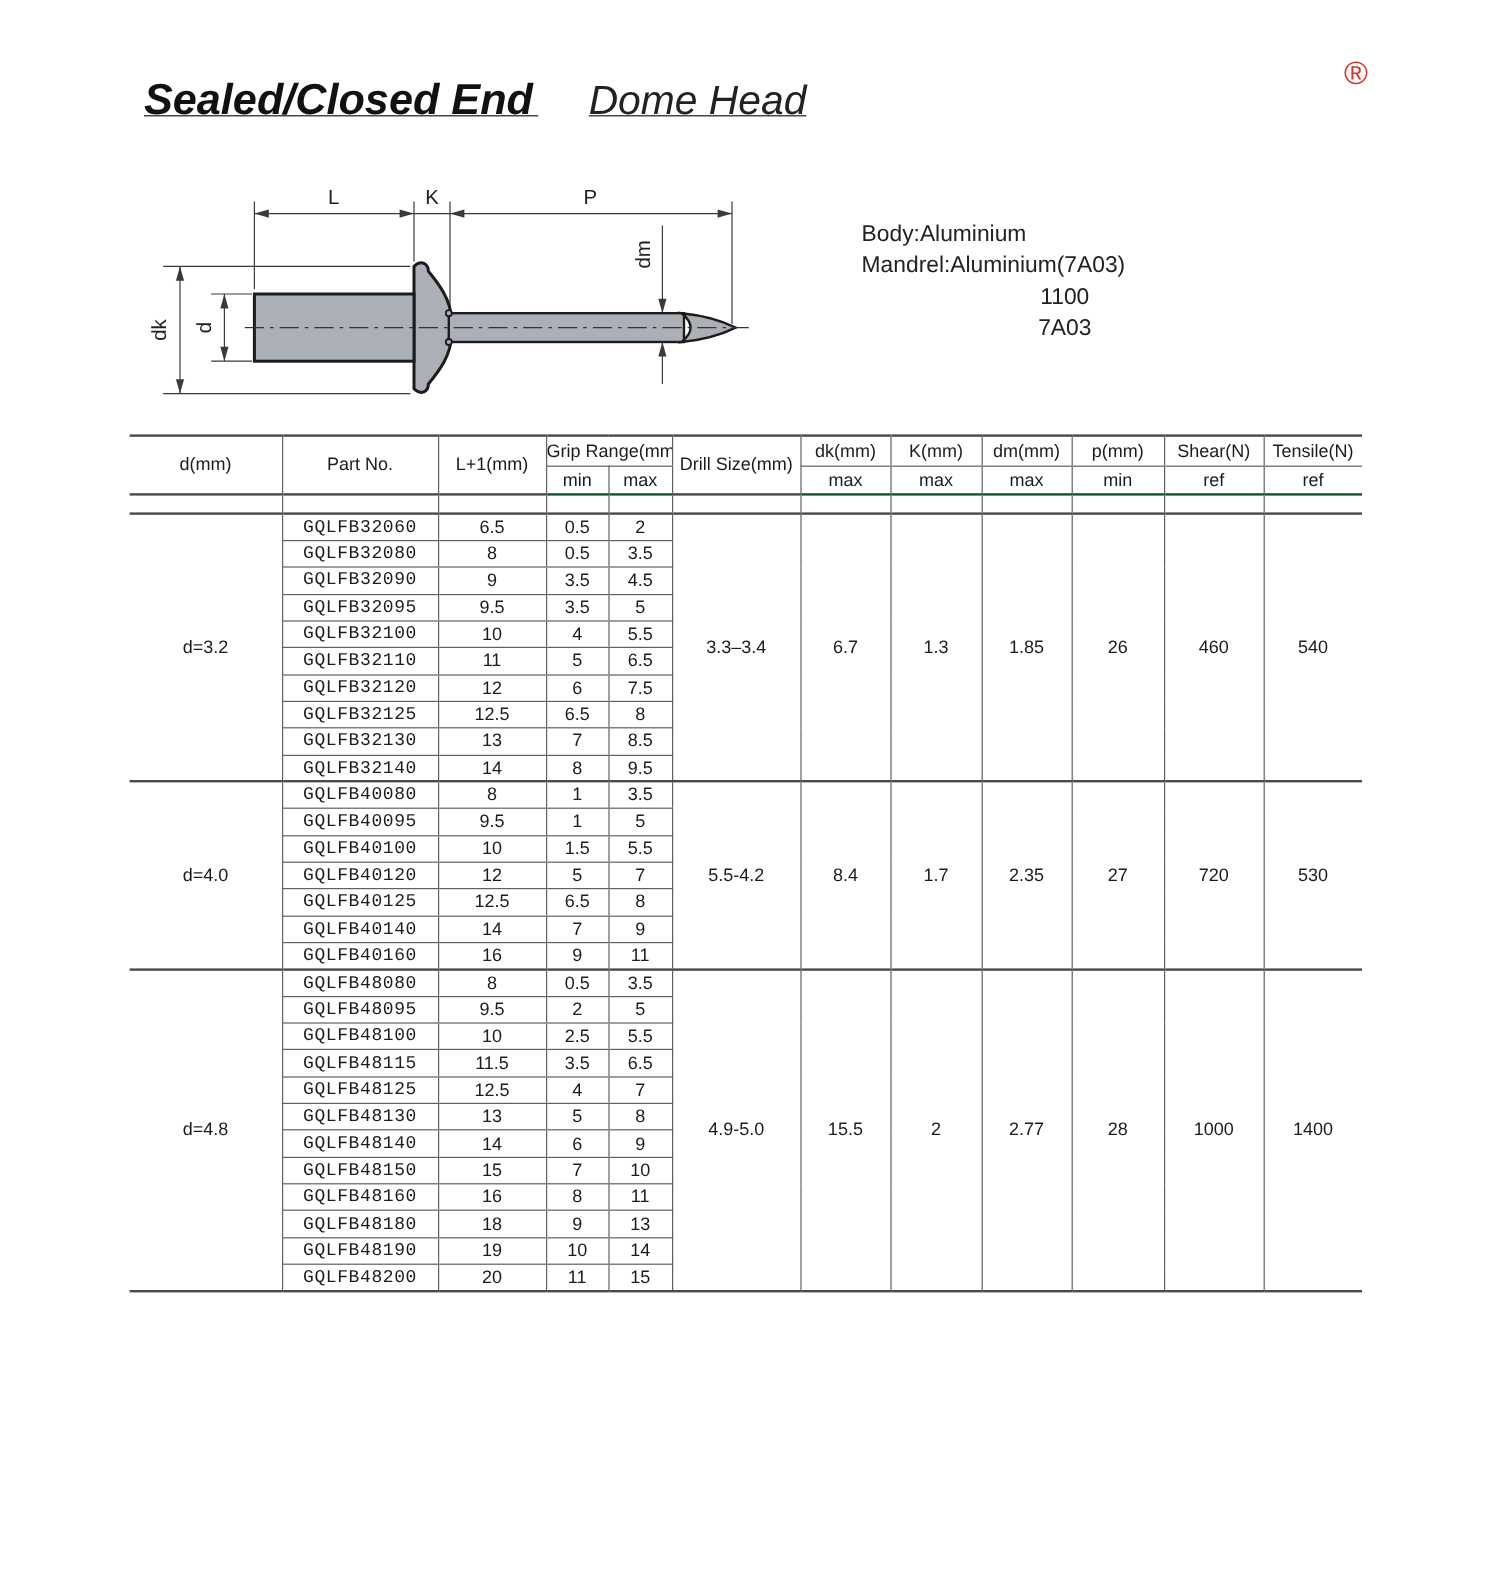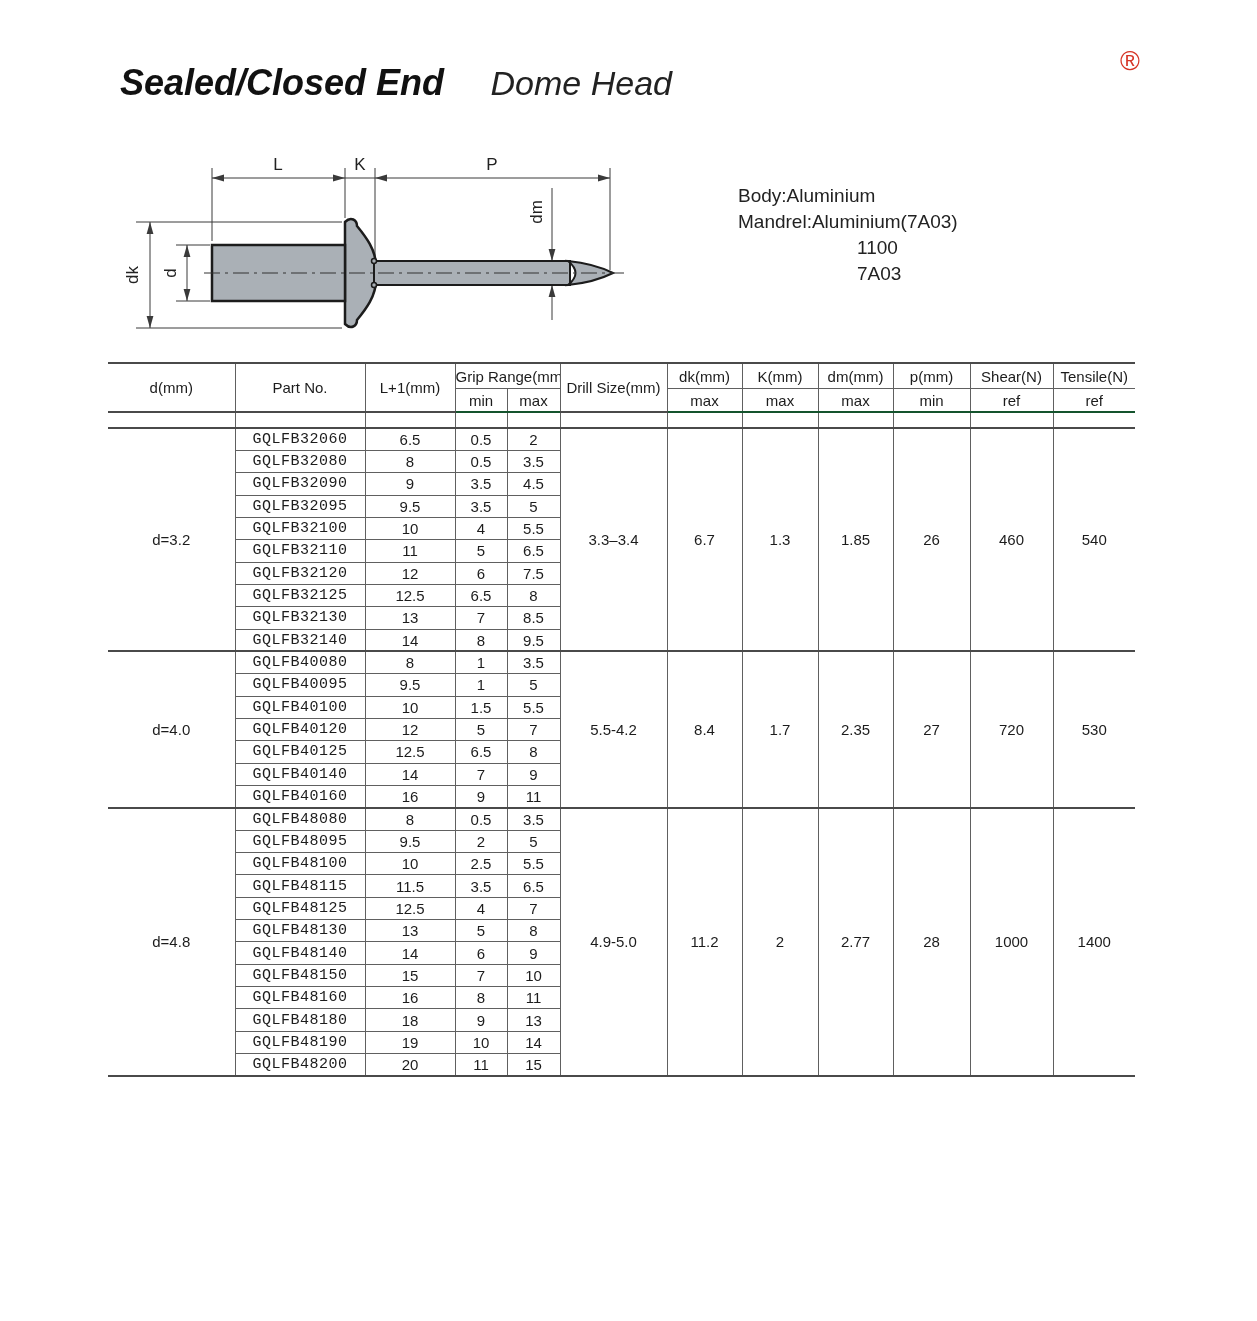--- a/index.html
+++ b/index.html
@@ -8,7 +8,7 @@
     font-family:"Liberation Sans", sans-serif; color:#1c1c1c; overflow:hidden;
   }
   
-  .title-wrap { position:absolute; left:120px; top:62px; white-space:nowrap; }
+  .title-wrap { position:absolute; left:120px; top:62px; white-space:nowrap;text-decoration:underline; }
   .title-main { font-size:36px; font-weight:bold; font-style:italic; letter-spacing:0px; color:#111; }
   .title-sub  { font-size:34px; font-weight:400; font-style:italic; margin-left:42px; color:#222; }
   

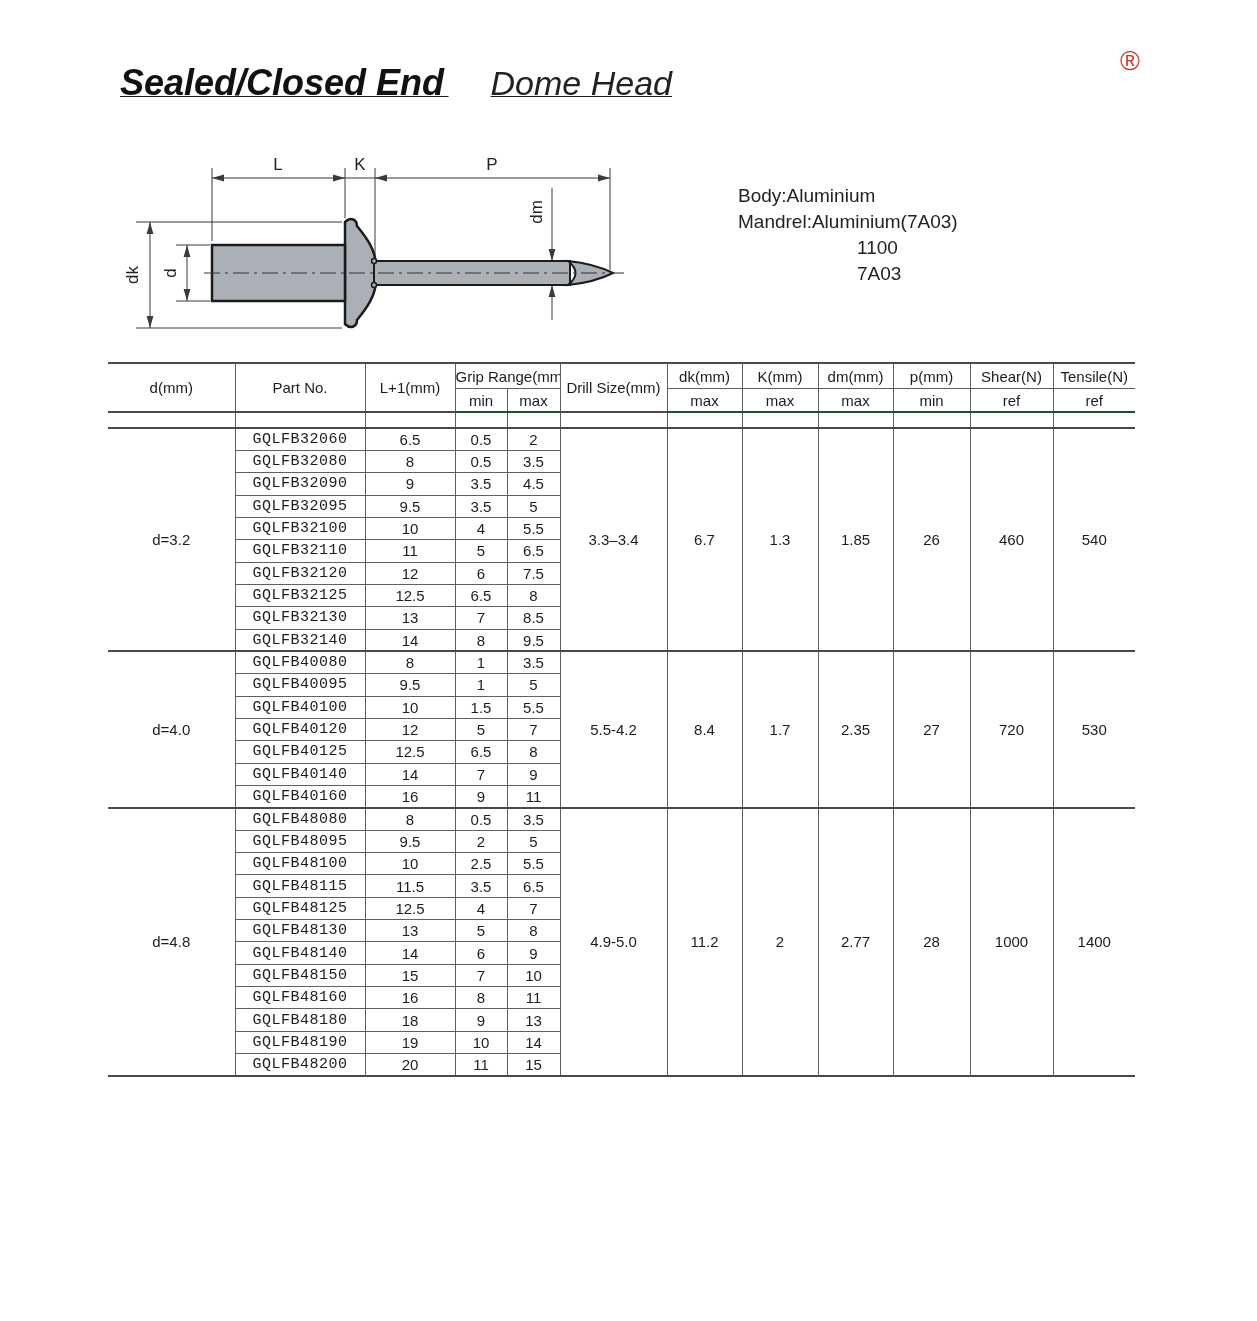--- a/index.html
+++ b/index.html
@@ -15,7 +15,7 @@
   .logo-box { position:absolute; left:1004px; top:68px; width:102px; height:116px; }
   .reg-mark { position:absolute; left:1120px; top:46px; font-size:27px; color:#d63425; font-weight:400; }
   
-  .materials { position:absolute; left:738px; top:183px; font-size:19px; line-height:26px; color:#222; }
+  .materials { position:absolute; left:718px; top:183px; font-size:19px; line-height:26px; color:#222; }
   .materials .grade { margin-left:119px; }
   
   .diagram { position:absolute; left:100px; top:140px; }

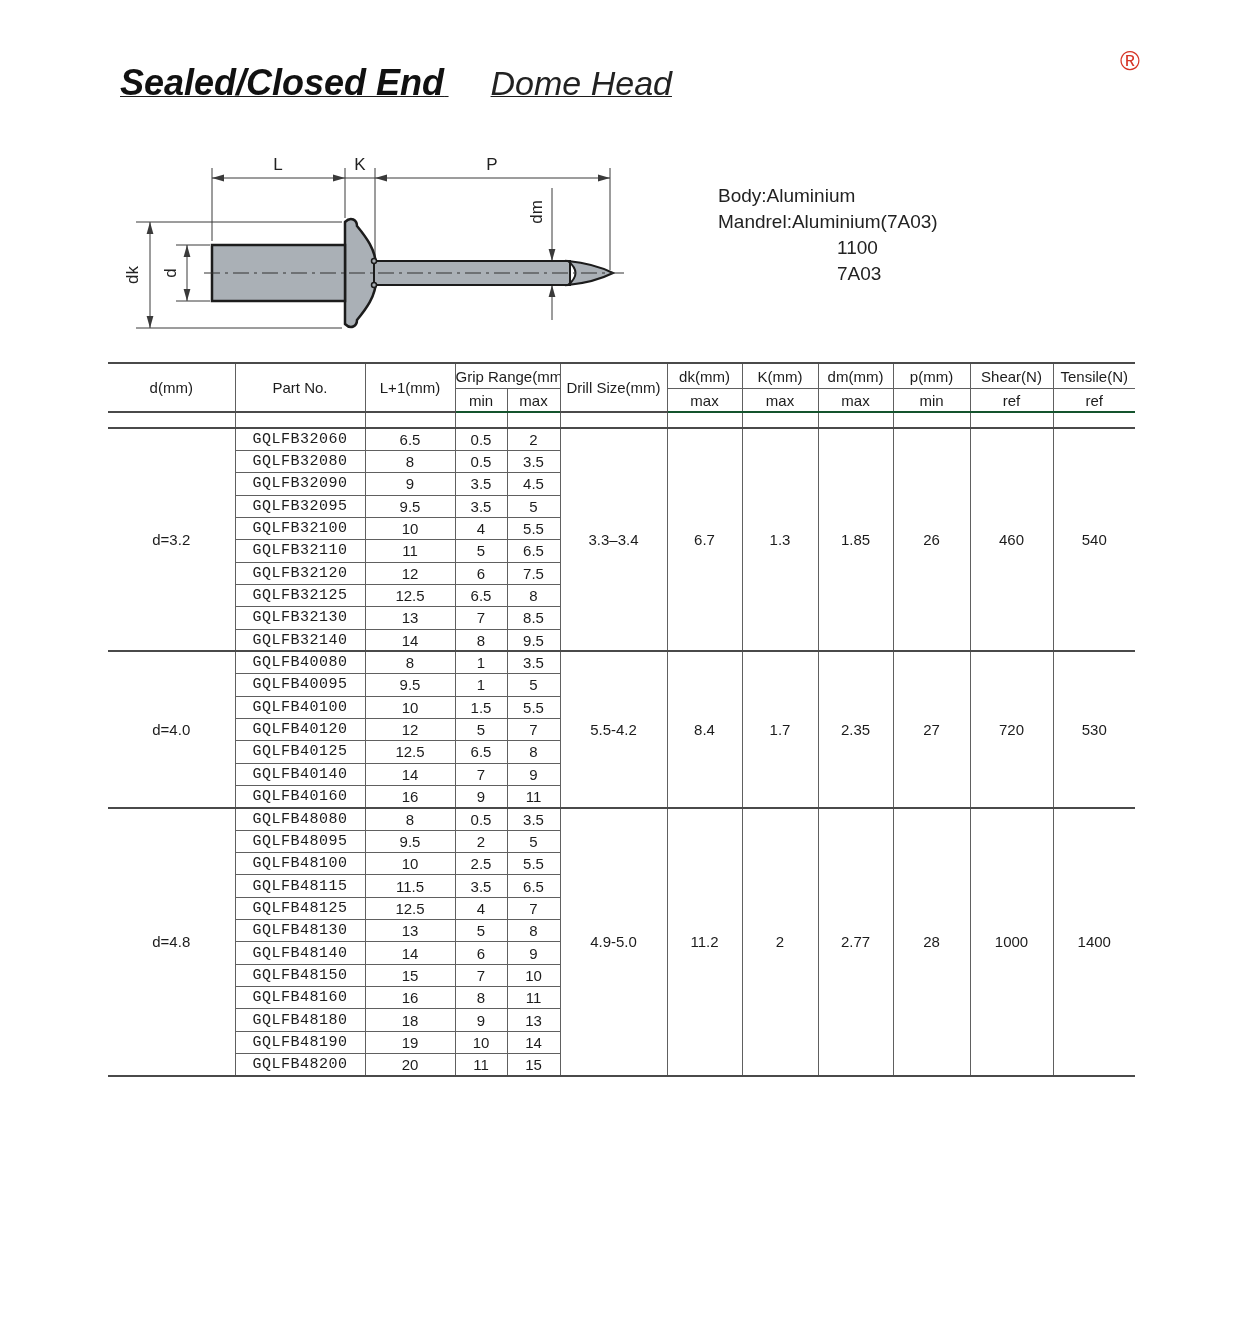--- a/index.html
+++ b/index.html
@@ -16,7 +16,7 @@
   .reg-mark { position:absolute; left:1120px; top:46px; font-size:27px; color:#d63425; font-weight:400; }
   
   .materials { position:absolute; left:718px; top:183px; font-size:19px; line-height:26px; color:#222; }
-  .materials .grade { margin-left:119px; }
+  .materials .grade { margin-left:119px;text-align:center; }
   
   .diagram { position:absolute; left:100px; top:140px; }
   .dim-text { font-size:17px; fill:#222; }

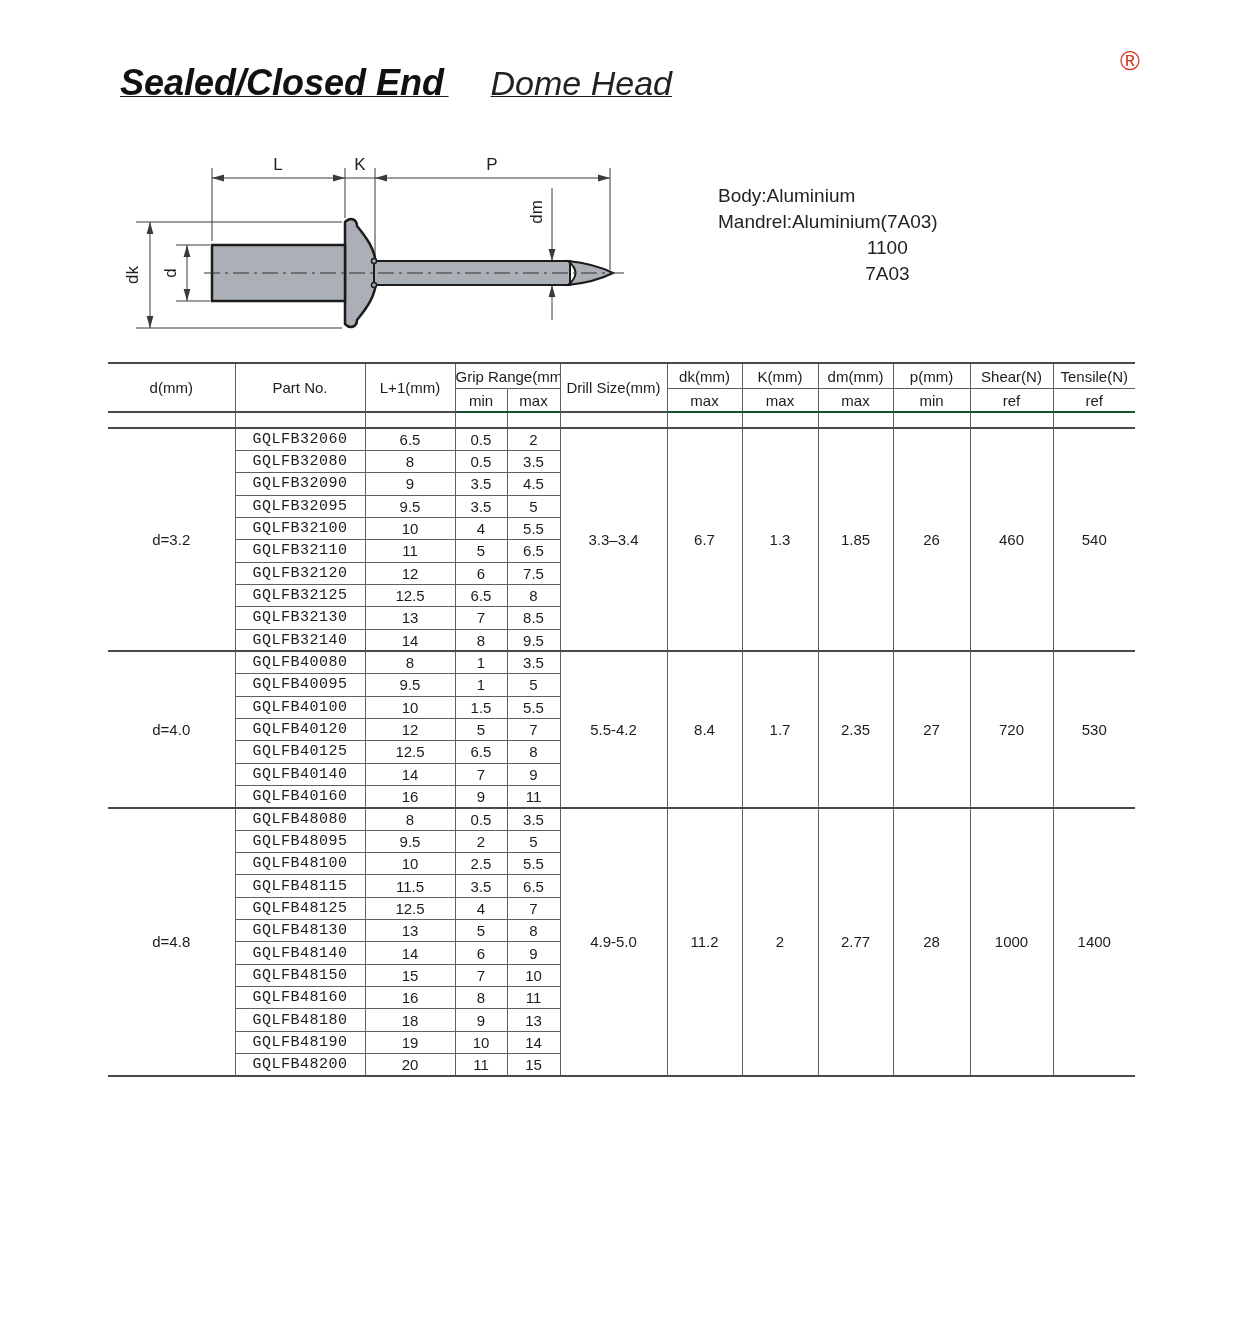--- a/index.html
+++ b/index.html
@@ -294,7 +294,7 @@
             <td class="c-num">0.5</td>
             <td class="c-num">3.5</td>
             <td class="c-m ge" rowspan="12">4.9-5.0</td>
-            <td class="c-m ge" rowspan="12">11.2</td>
+            <td class="c-m ge" rowspan="12">15.5</td>
             <td class="c-m ge" rowspan="12">2</td>
             <td class="c-m ge" rowspan="12">2.77</td>
             <td class="c-m ge" rowspan="12">28</td>

